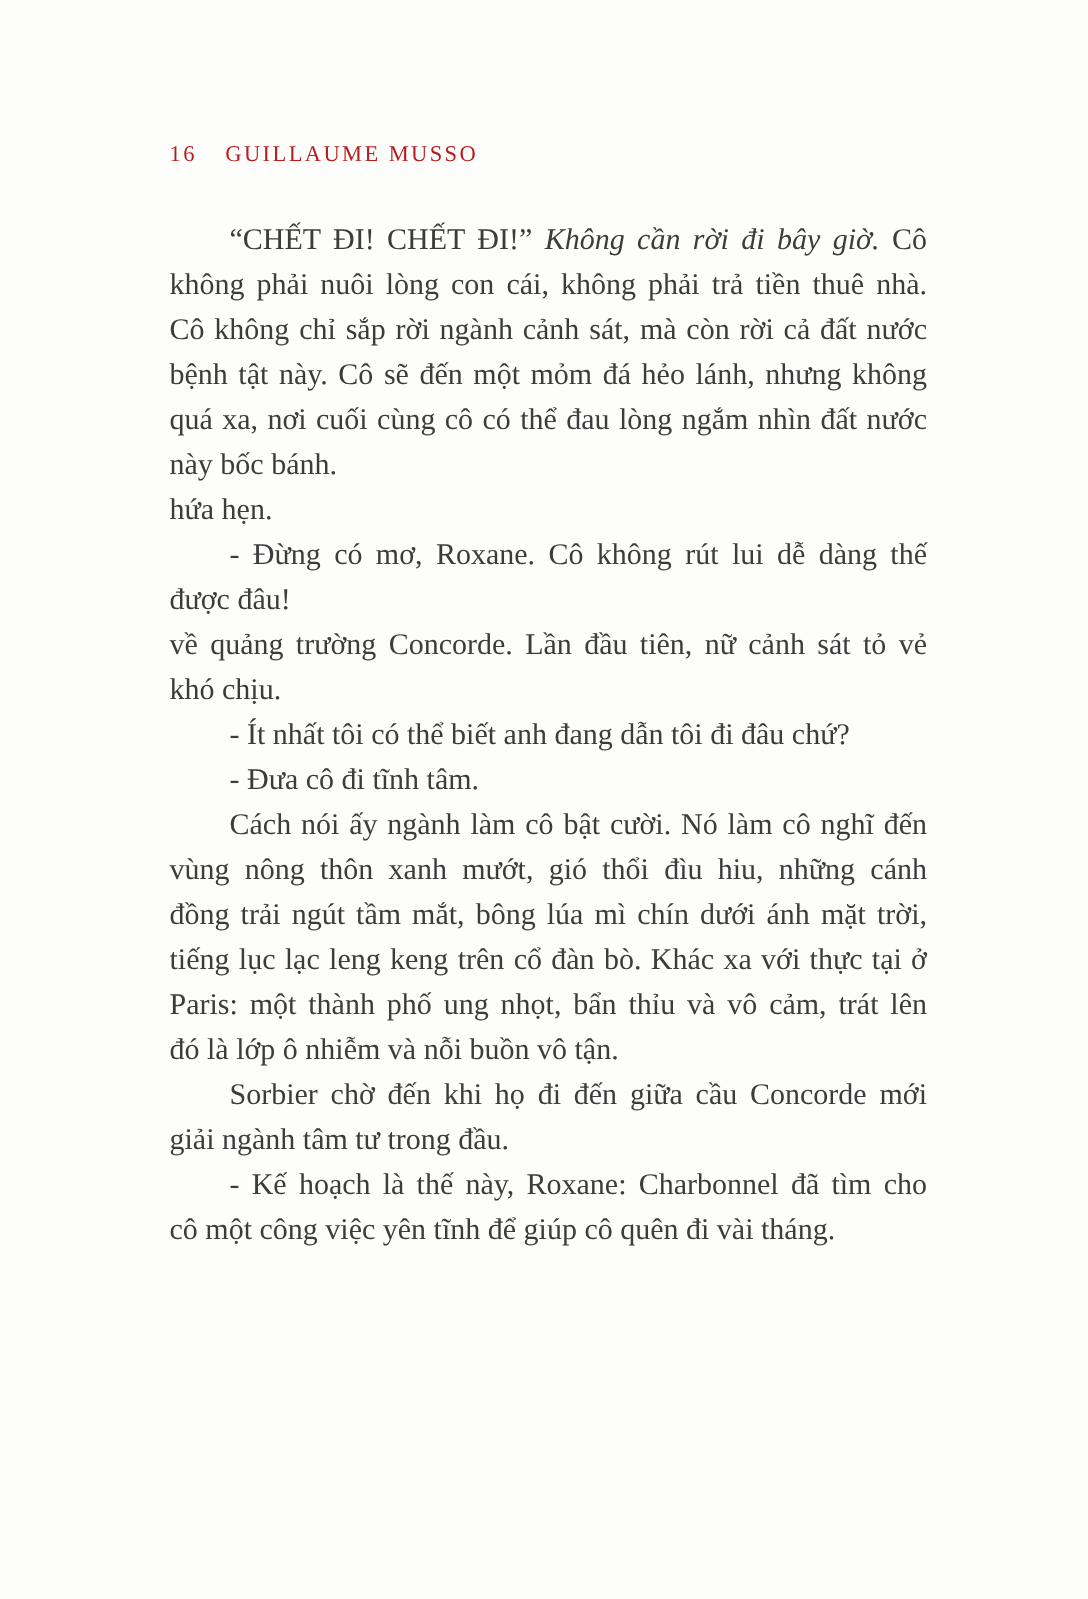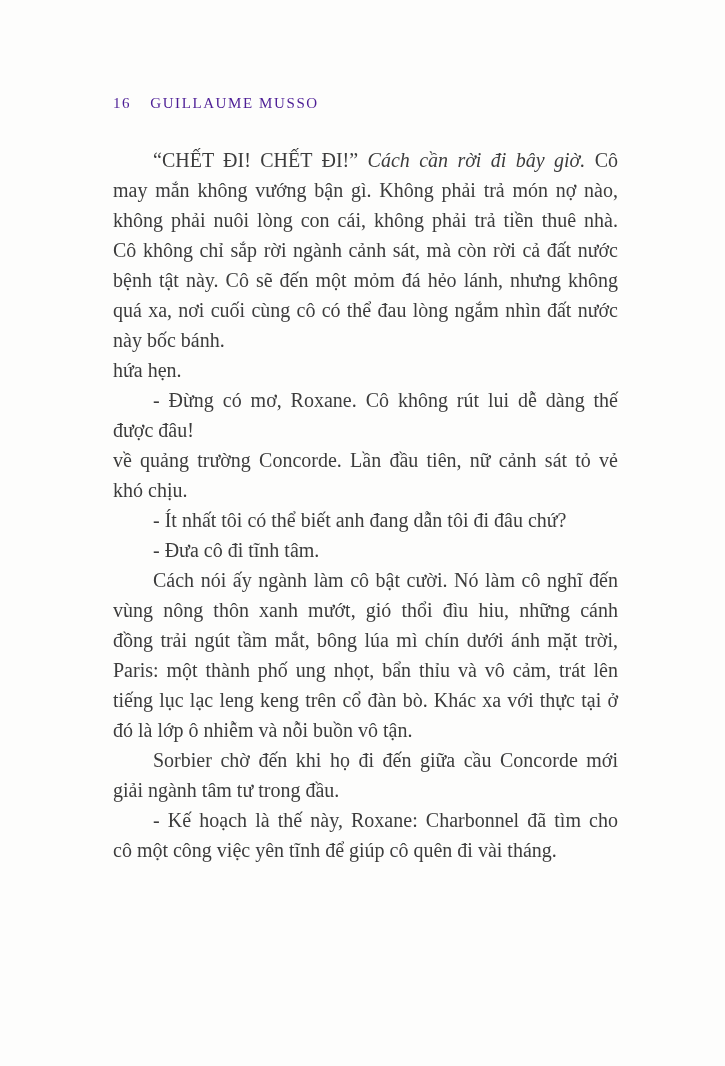--- a/index.html
+++ b/index.html
@@ -21,7 +21,7 @@
     font-family: "Liberation Serif", serif;
     font-size: 15px;
     letter-spacing: 1.6px;
-    color: #4c1d95;
+    color: #b91c1c;
     white-space: nowrap;
   }
   .page-num {

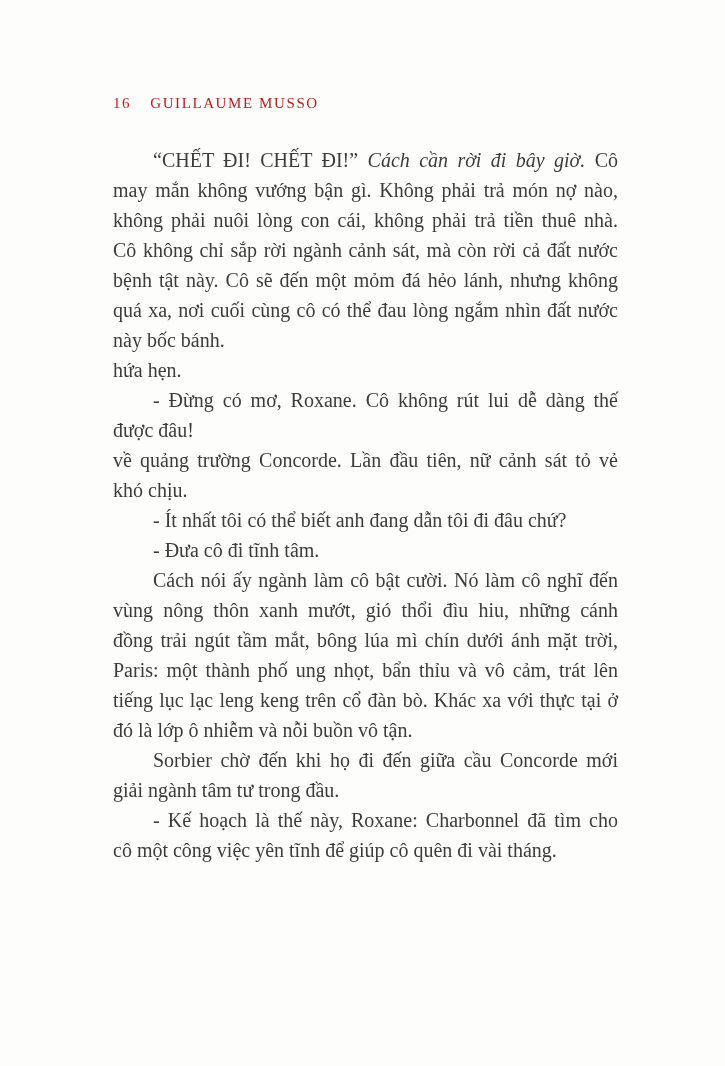--- a/index.html
+++ b/index.html
@@ -60,7 +60,7 @@
     <span class="page-num">16</span><span class="head-title">GUILLAUME MUSSO</span>
   </div>
   <div class="body-text" id="body-text">
-      <div class="line first"><span>“CHẾT ĐI! CHẾT ĐI!” </span><em>Cách cần rời đi bây giờ.</em><span> Cô</span></div>
+      <div class="line first"><span>“CHẾT ĐI! CHẾT ĐI!” </span><em>Không cần rời đi bây giờ.</em><span> Cô</span></div>
       <div class="line"><span>may mắn không vướng bận gì. Không phải trả món nợ nào,</span></div>
       <div class="line"><span>không phải nuôi lòng con cái, không phải trả tiền thuê nhà.</span></div>
       <div class="line"><span>Cô không chỉ sắp rời ngành cảnh sát, mà còn rời cả đất nước</span></div>

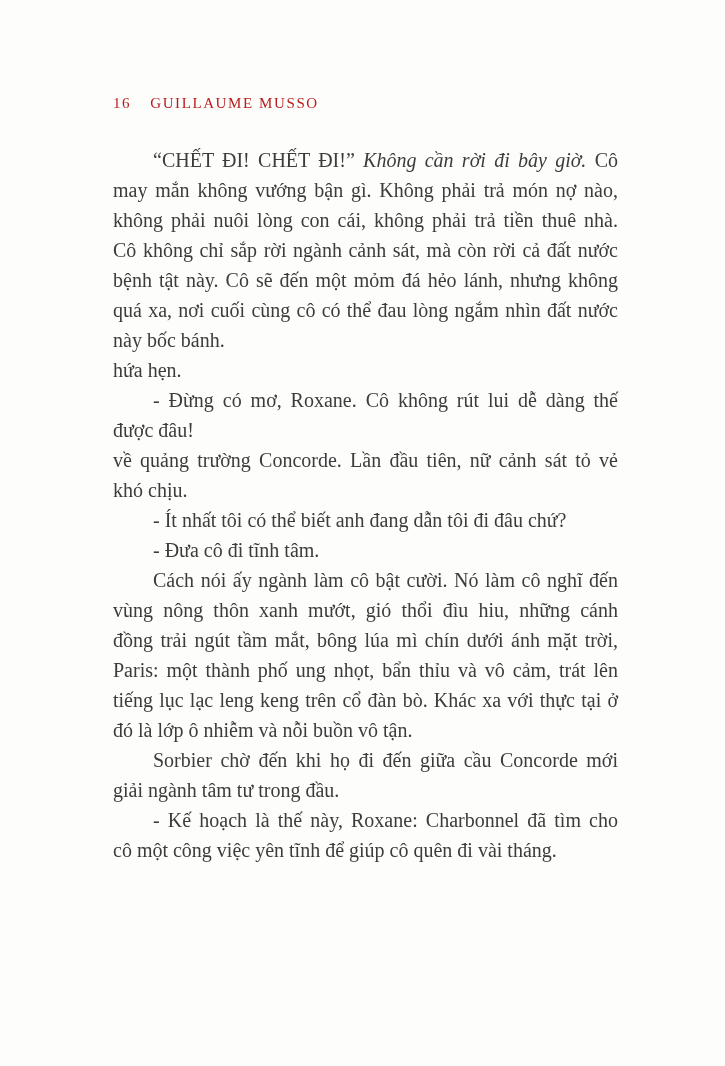--- a/index.html
+++ b/index.html
@@ -61,7 +61,6 @@
   </div>
   <div class="body-text" id="body-text">
       <div class="line first"><span>“CHẾT ĐI! CHẾT ĐI!” </span><em>Không cần rời đi bây giờ.</em><span> Cô</span></div>
-      <div class="line"><span>may mắn không vướng bận gì. Không phải trả món nợ nào,</span></div>
       <div class="line"><span>không phải nuôi lòng con cái, không phải trả tiền thuê nhà.</span></div>
       <div class="line"><span>Cô không chỉ sắp rời ngành cảnh sát, mà còn rời cả đất nước</span></div>
       <div class="line"><span>bệnh tật này. Cô sẽ đến một mỏm đá hẻo lánh, nhưng không</span></div>

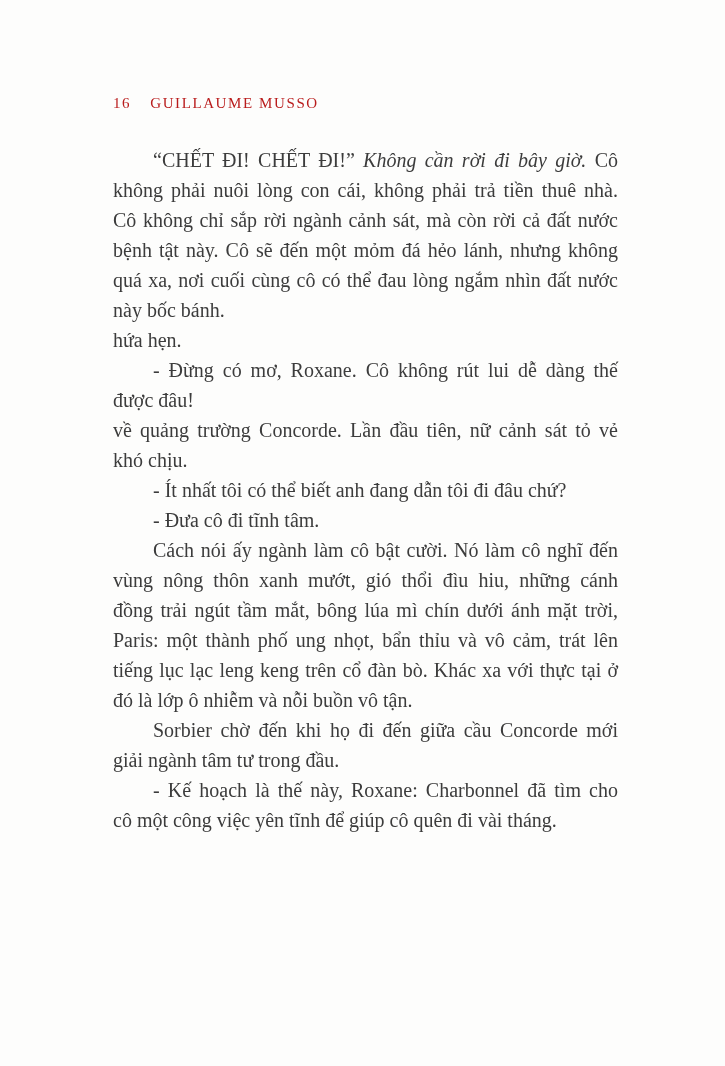--- a/index.html
+++ b/index.html
@@ -76,8 +76,8 @@
       <div class="line first"><span>Cách nói ấy ngành làm cô bật cười. Nó làm cô nghĩ đến</span></div>
       <div class="line"><span>vùng nông thôn xanh mướt, gió thổi đìu hiu, những cánh</span></div>
       <div class="line"><span>đồng trải ngút tầm mắt, bông lúa mì chín dưới ánh mặt trời,</span></div>
+      <div class="line"><span>tiếng lục lạc leng keng trên cổ đàn bò. Khác xa với thực tại ở</span></div>
       <div class="line"><span>Paris: một thành phố ung nhọt, bẩn thỉu và vô cảm, trát lên</span></div>
-      <div class="line"><span>tiếng lục lạc leng keng trên cổ đàn bò. Khác xa với thực tại ở</span></div>
       <div class="line last"><span>đó là lớp ô nhiễm và nỗi buồn vô tận.</span></div>
       <div class="line first"><span>Sorbier chờ đến khi họ đi đến giữa cầu Concorde mới</span></div>
       <div class="line last"><span>giải ngành tâm tư trong đầu.</span></div>

